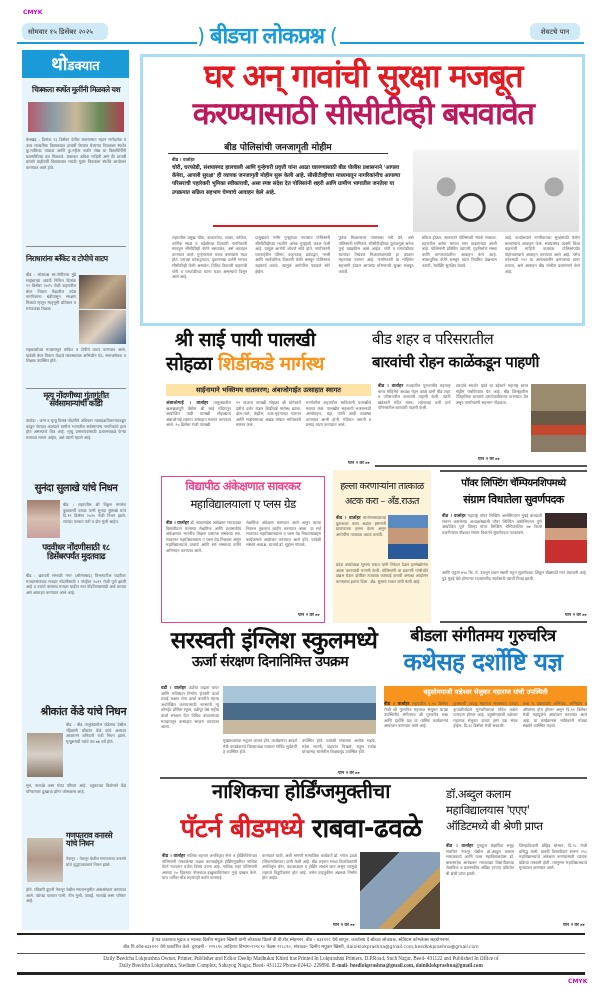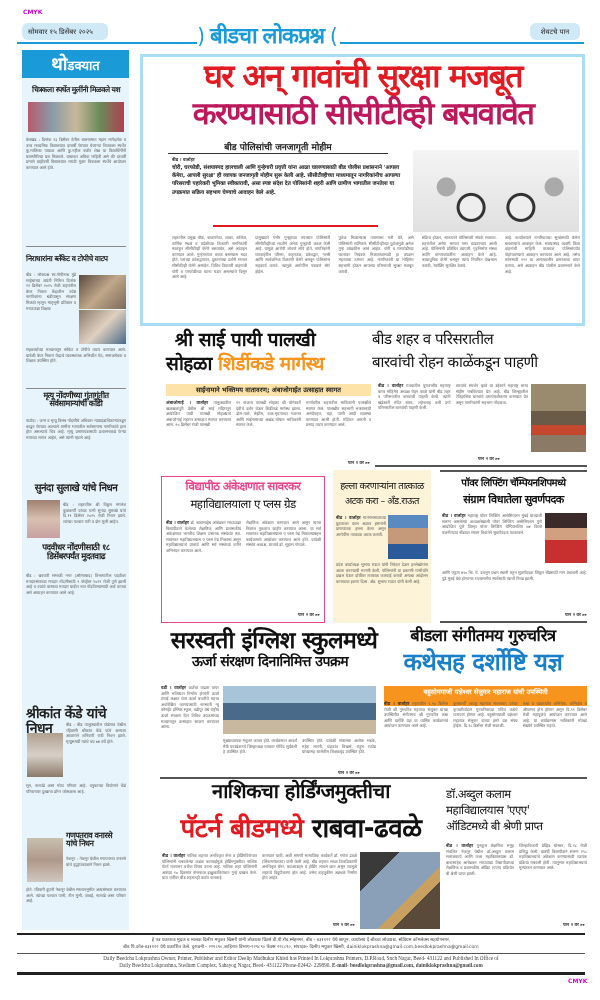--- a/index.html
+++ b/index.html
@@ -98,7 +98,7 @@
 <div class="abs cont" style="left:300px;top:459px;width:70px">पान २ वर ▸▸</div>
 
 <div class="abs hl" style="left:372px;top:332px;width:215px;font-size:15px;font-weight:normal;color:#111">बीड शहर व परिसरातील</div>
-<div class="abs hl" style="left:372px;top:355px;width:215px;font-size:15px;font-weight:normal;color:#111">बारवांची रोहन काळेंकडून पाहणी</div>
+<div class="abs hl" style="left:372px;top:355px;width:215px;font-size:15px;font-weight:bold;color:#111">बारवांची रोहन काळेंकडून पाहणी</div>
 <div class="abs" style="left:378px;top:383px;width:150px;height:70px;display:flex;gap:5px">
   <div class="body-text" style="flex:1;overflow:hidden"><span class="tag">बीड । वार्ताहर</span> राज्यातील पुरातत्त्वीय महाराष्ट्र बारव मोहिमेचे अध्यक्ष रोहन काळे यांनी बीड शहर व परिसरातील बारवांची पाहणी केली. त्यांनी खंडेश्वरी मंदिर बारव, शहेनशाह वली दर्गा परिसरातील बारवांची पाहणी केली.</div>
   <div class="body-text" style="flex:1;overflow:hidden">बारवांचे संवर्धन व्हावे या उद्देशाने महाराष्ट्र बारव मोहीम राबविण्यात येत आहे. बीड जिल्ह्यातील ऐतिहासिक बारवांचे दस्तऐवजीकरण करण्यात येत असून नागरिकांनी सहभाग नोंदवावा.</div>

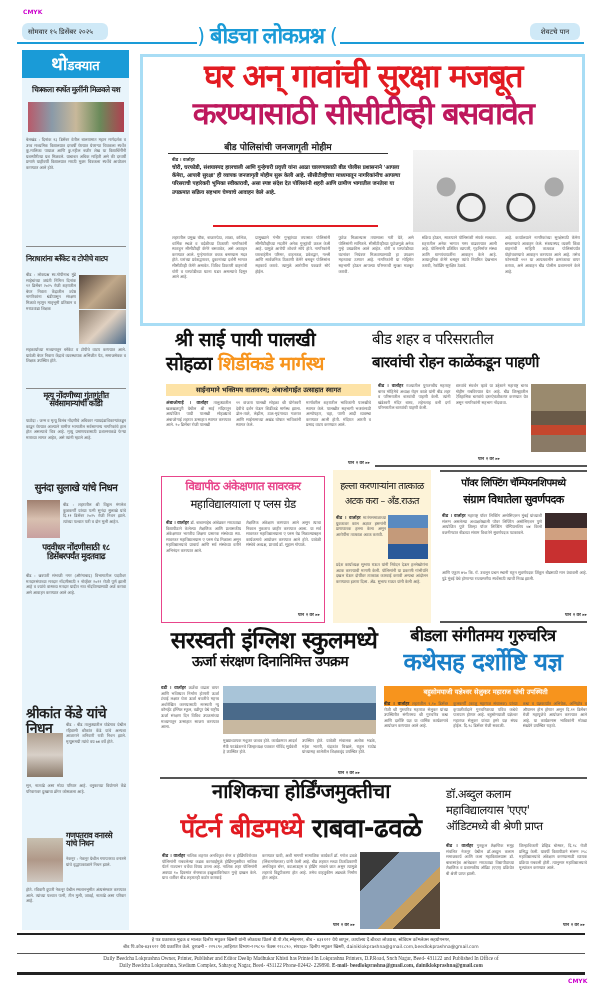--- a/index.html
+++ b/index.html
@@ -61,7 +61,7 @@
 <div class="abs hl" style="left:26px;top:543px;width:100px;font-size:8.5px;text-align:center">पदवीधर नोंदणीसाठी १८ डिसेंबरपर्यंत मुदतवाढ</div>
 <div class="abs body-text" style="left:26px;top:573px;width:100px;height:63px;overflow:hidden"><span>बीड :</span> छत्रपती संभाजी नगर (औरंगाबाद) विभागातील पदवीधर मतदारसंघाच्या मतदार नोंदणीसाठी १ नोव्हेंबर २०२२ रोजी पूर्ण झाली आहे व ज्यांचे वास्तव्य मतदार यादीत नाव नोंदविण्यासाठी अर्ज करावा असे आवाहन करण्यात आले आहे.</div>
 
-<div class="abs hl" style="left:26px;top:706px;width:100px;font-size:14px;text-align:left">श्रीकांत केंडे यांचे निधन</div>
+<div class="abs hl" style="left:26px;top:706px;width:100px;font-size:11px;text-align:right">श्रीकांत केंडे यांचे निधन</div>
 <div class="abs photo" style="left:27px;top:733px;width:36px;height:44px;background:linear-gradient(180deg,#b0a090,#d8d0c8,#8a7a6a)"></div>
 <div class="abs body-text" style="left:66px;top:722px;width:60px;height:60px;overflow:hidden"><span>बीड :</span> बीड तालुक्यातील घोडेगाव येथील रहिवासी श्रीकांत केंडे यांचे अल्पशा आजाराने शनिवारी रात्री निधन झाले. मृत्युसमयी त्यांचे वय ७४ वर्षे होते.</div>
 <div class="abs body-text" style="left:26px;top:783px;width:100px;height:36px;overflow:hidden">सून, नातवंडे असा मोठा परिवार आहे. धनुकाच्या वियोगाने केंडे परिवारावर दुःखाचा डोंगर कोसळला आहे.</div>

